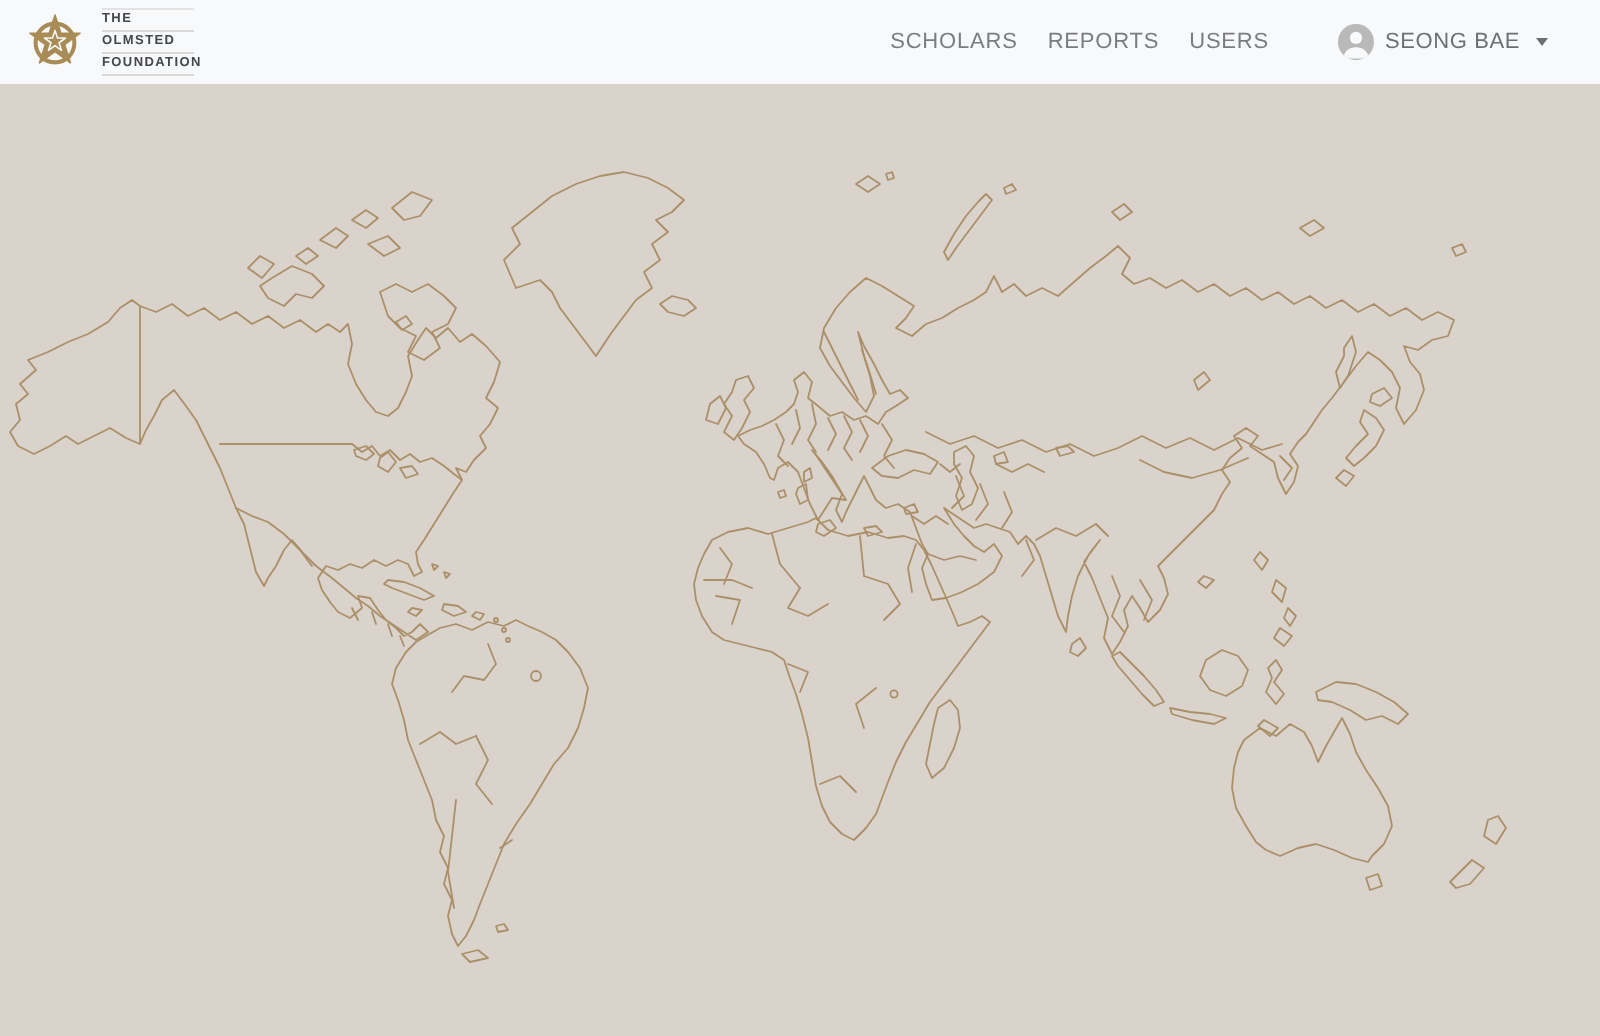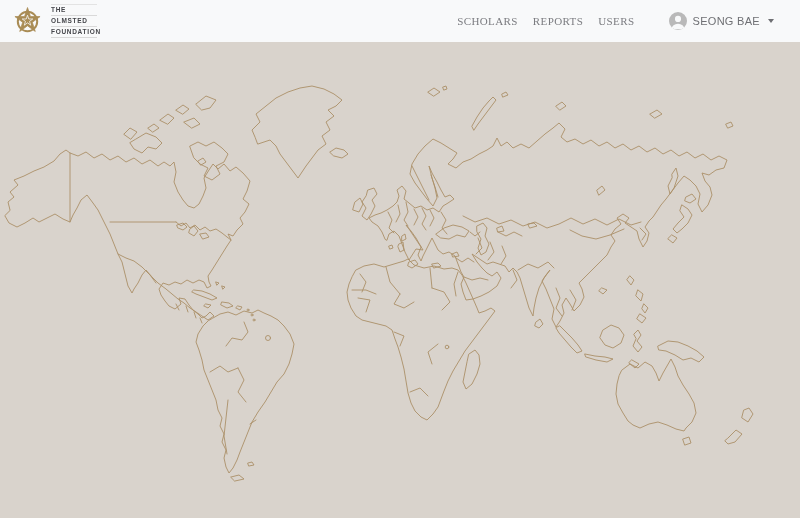--- a/index.html
+++ b/index.html
@@ -29,7 +29,7 @@
   .nav { margin-left:auto; display:flex; align-items:center; gap:15px; }
   .nav-item {
     font-size:11px; color:#7b7c80; letter-spacing:0.4px;
-    cursor:pointer; text-transform:uppercase;font-family:Liberation Serif, serif;
+    cursor:pointer; text-transform:uppercase;
   }
   .user-menu {
     margin-left:19px; display:flex; align-items:center; gap:6px; cursor:pointer;

